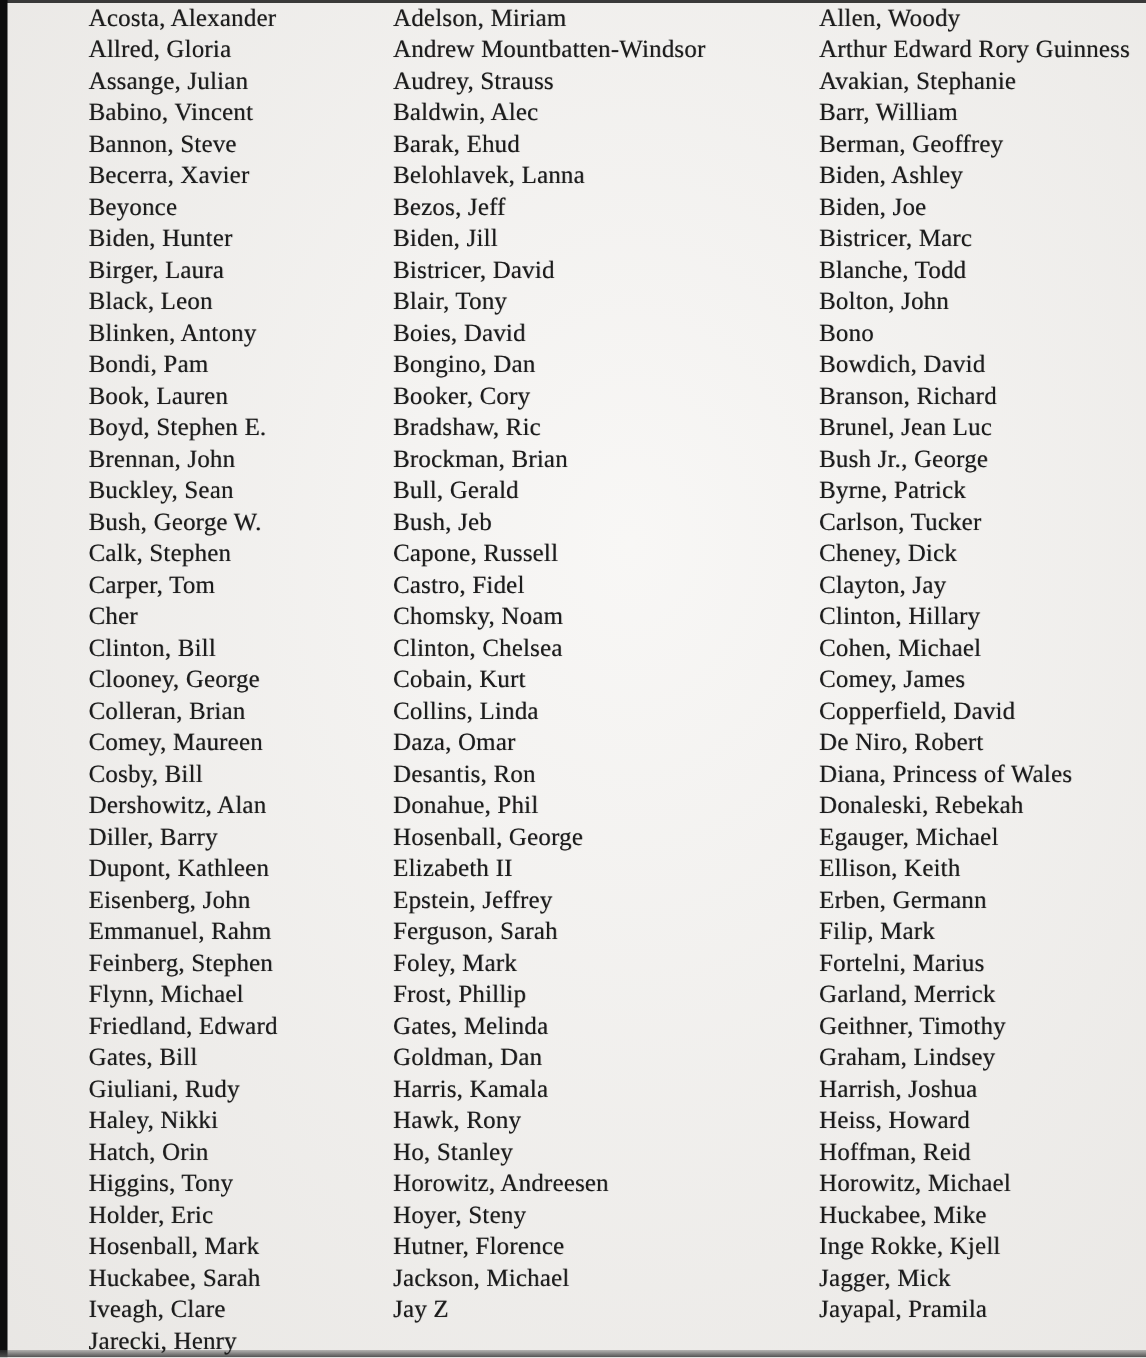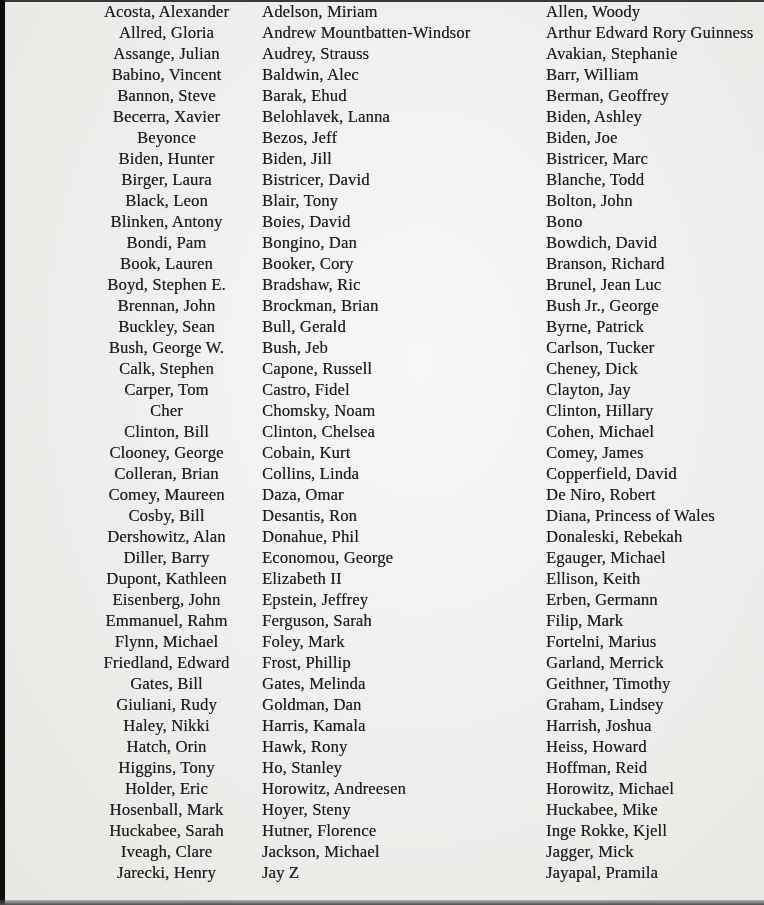--- a/index.html
+++ b/index.html
@@ -52,7 +52,7 @@
     position: absolute;
     top: 0;
   }
-  .name-col.c0 { left: 59px;  width: 215px; text-align: center; }
+  .name-col.c0 { left: 59px;  width: 215px; }
   .name-col.c1 { left: 262px; width: 240px; }
   .name-col.c2 { left: 546px; width: 243px; }
   .name-row {

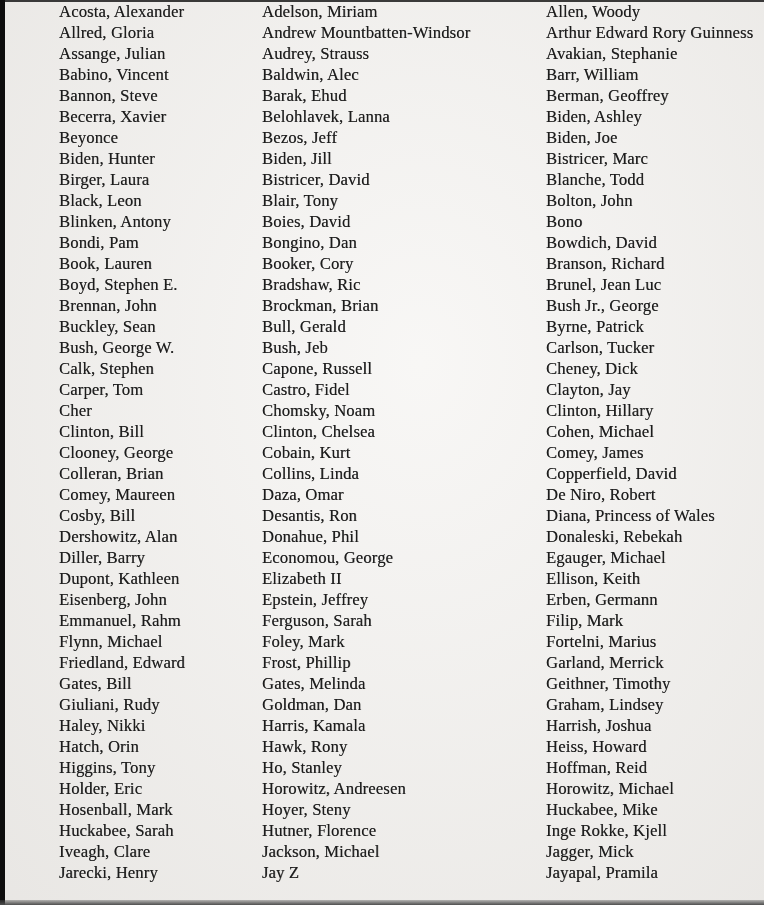--- a/index.html
+++ b/index.html
@@ -145,7 +145,7 @@
         <div class="name-row">Daza, Omar</div>
         <div class="name-row">Desantis, Ron</div>
         <div class="name-row">Donahue, Phil</div>
-        <div class="name-row">Economou, George</div>
+        <div class="name-row">Hosenball, George</div>
         <div class="name-row">Elizabeth II</div>
         <div class="name-row">Epstein, Jeffrey</div>
         <div class="name-row">Ferguson, Sarah</div>

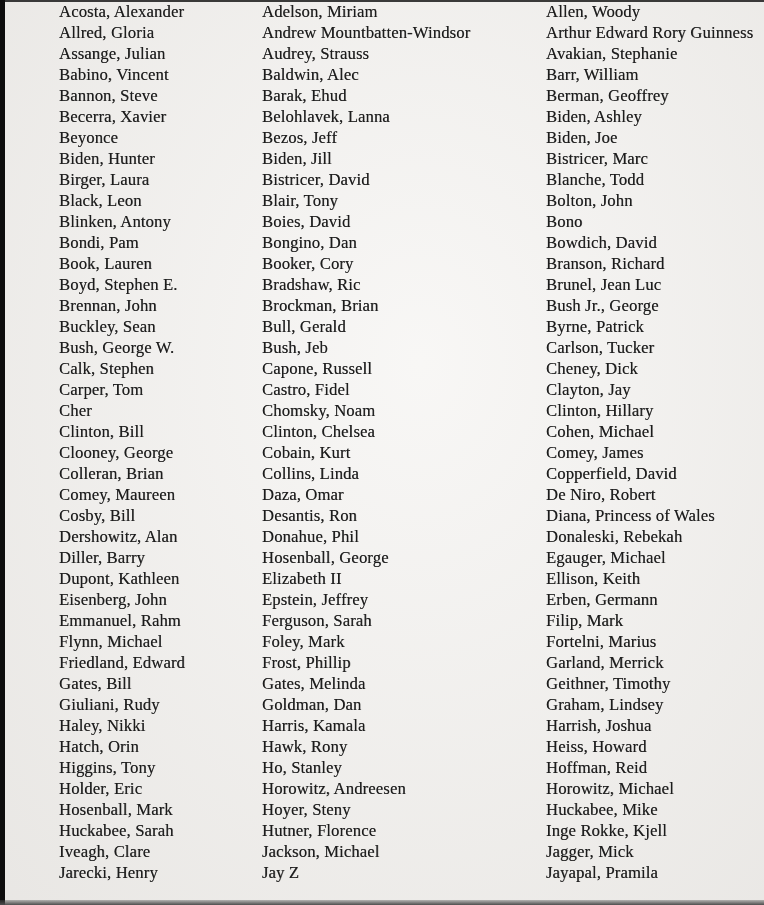--- a/index.html
+++ b/index.html
@@ -105,6 +105,7 @@
         <div class="name-row">Dupont, Kathleen</div>
         <div class="name-row">Eisenberg, John</div>
         <div class="name-row">Emmanuel, Rahm</div>
+        <div class="name-row">Feinberg, Stephen</div>
         <div class="name-row">Flynn, Michael</div>
         <div class="name-row">Friedland, Edward</div>
         <div class="name-row">Gates, Bill</div>

